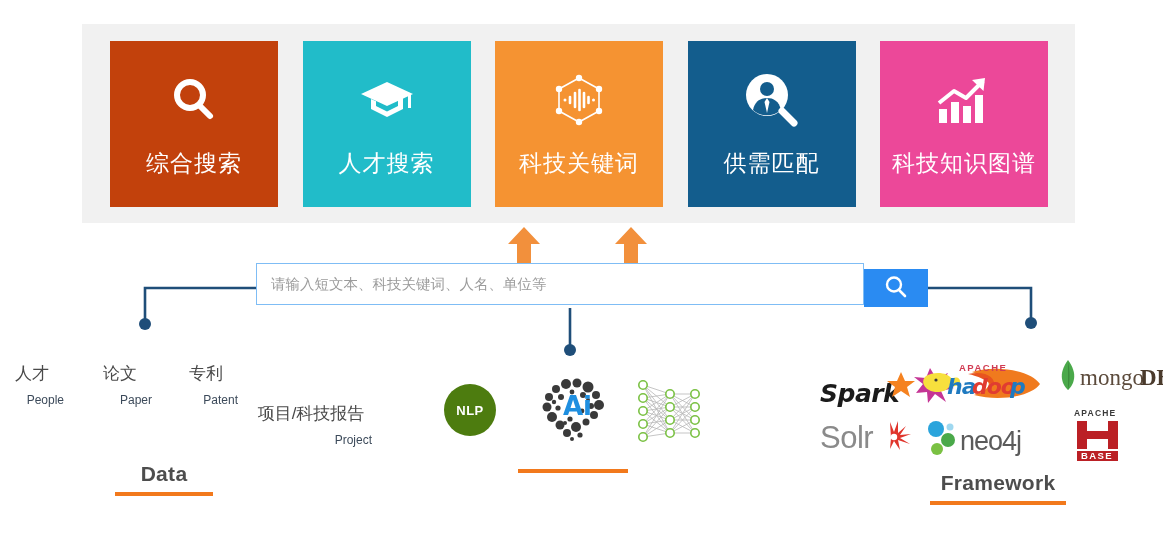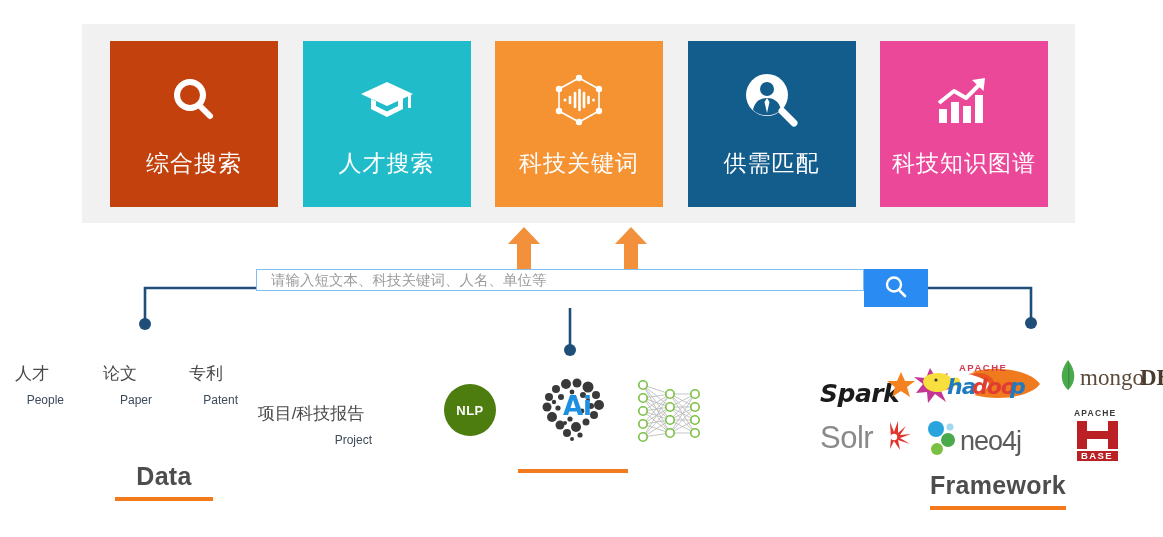--- a/index.html
+++ b/index.html
@@ -44,8 +44,8 @@
 
   
   .searchbox {
-    position: absolute; left: 256px; top: 269px;
-    width: 608px; height: 22px;
+    position: absolute; left: 256px; top: 263px;
+    width: 608px; height: 42px;
     background: #ffffff;
     border: 1px solid #7fbdf5;
     display: flex; align-items: center;

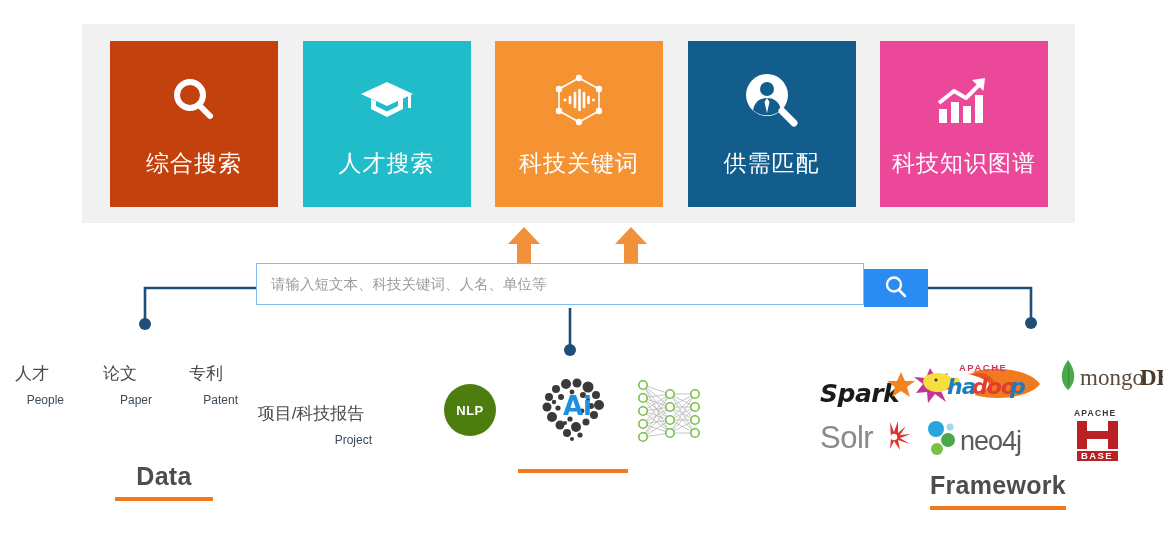--- a/index.html
+++ b/index.html
@@ -73,7 +73,7 @@
   
   .sec-title-wrap { position: absolute; text-align: center; }
   .sec-title {
-    font-size: 25px; font-weight: bold; color: #4d4d4d;
+    font-size: 21px; font-weight: bold; color: #4d4d4d;
     letter-spacing: 0.3px;
   }
   .sec-underline {

